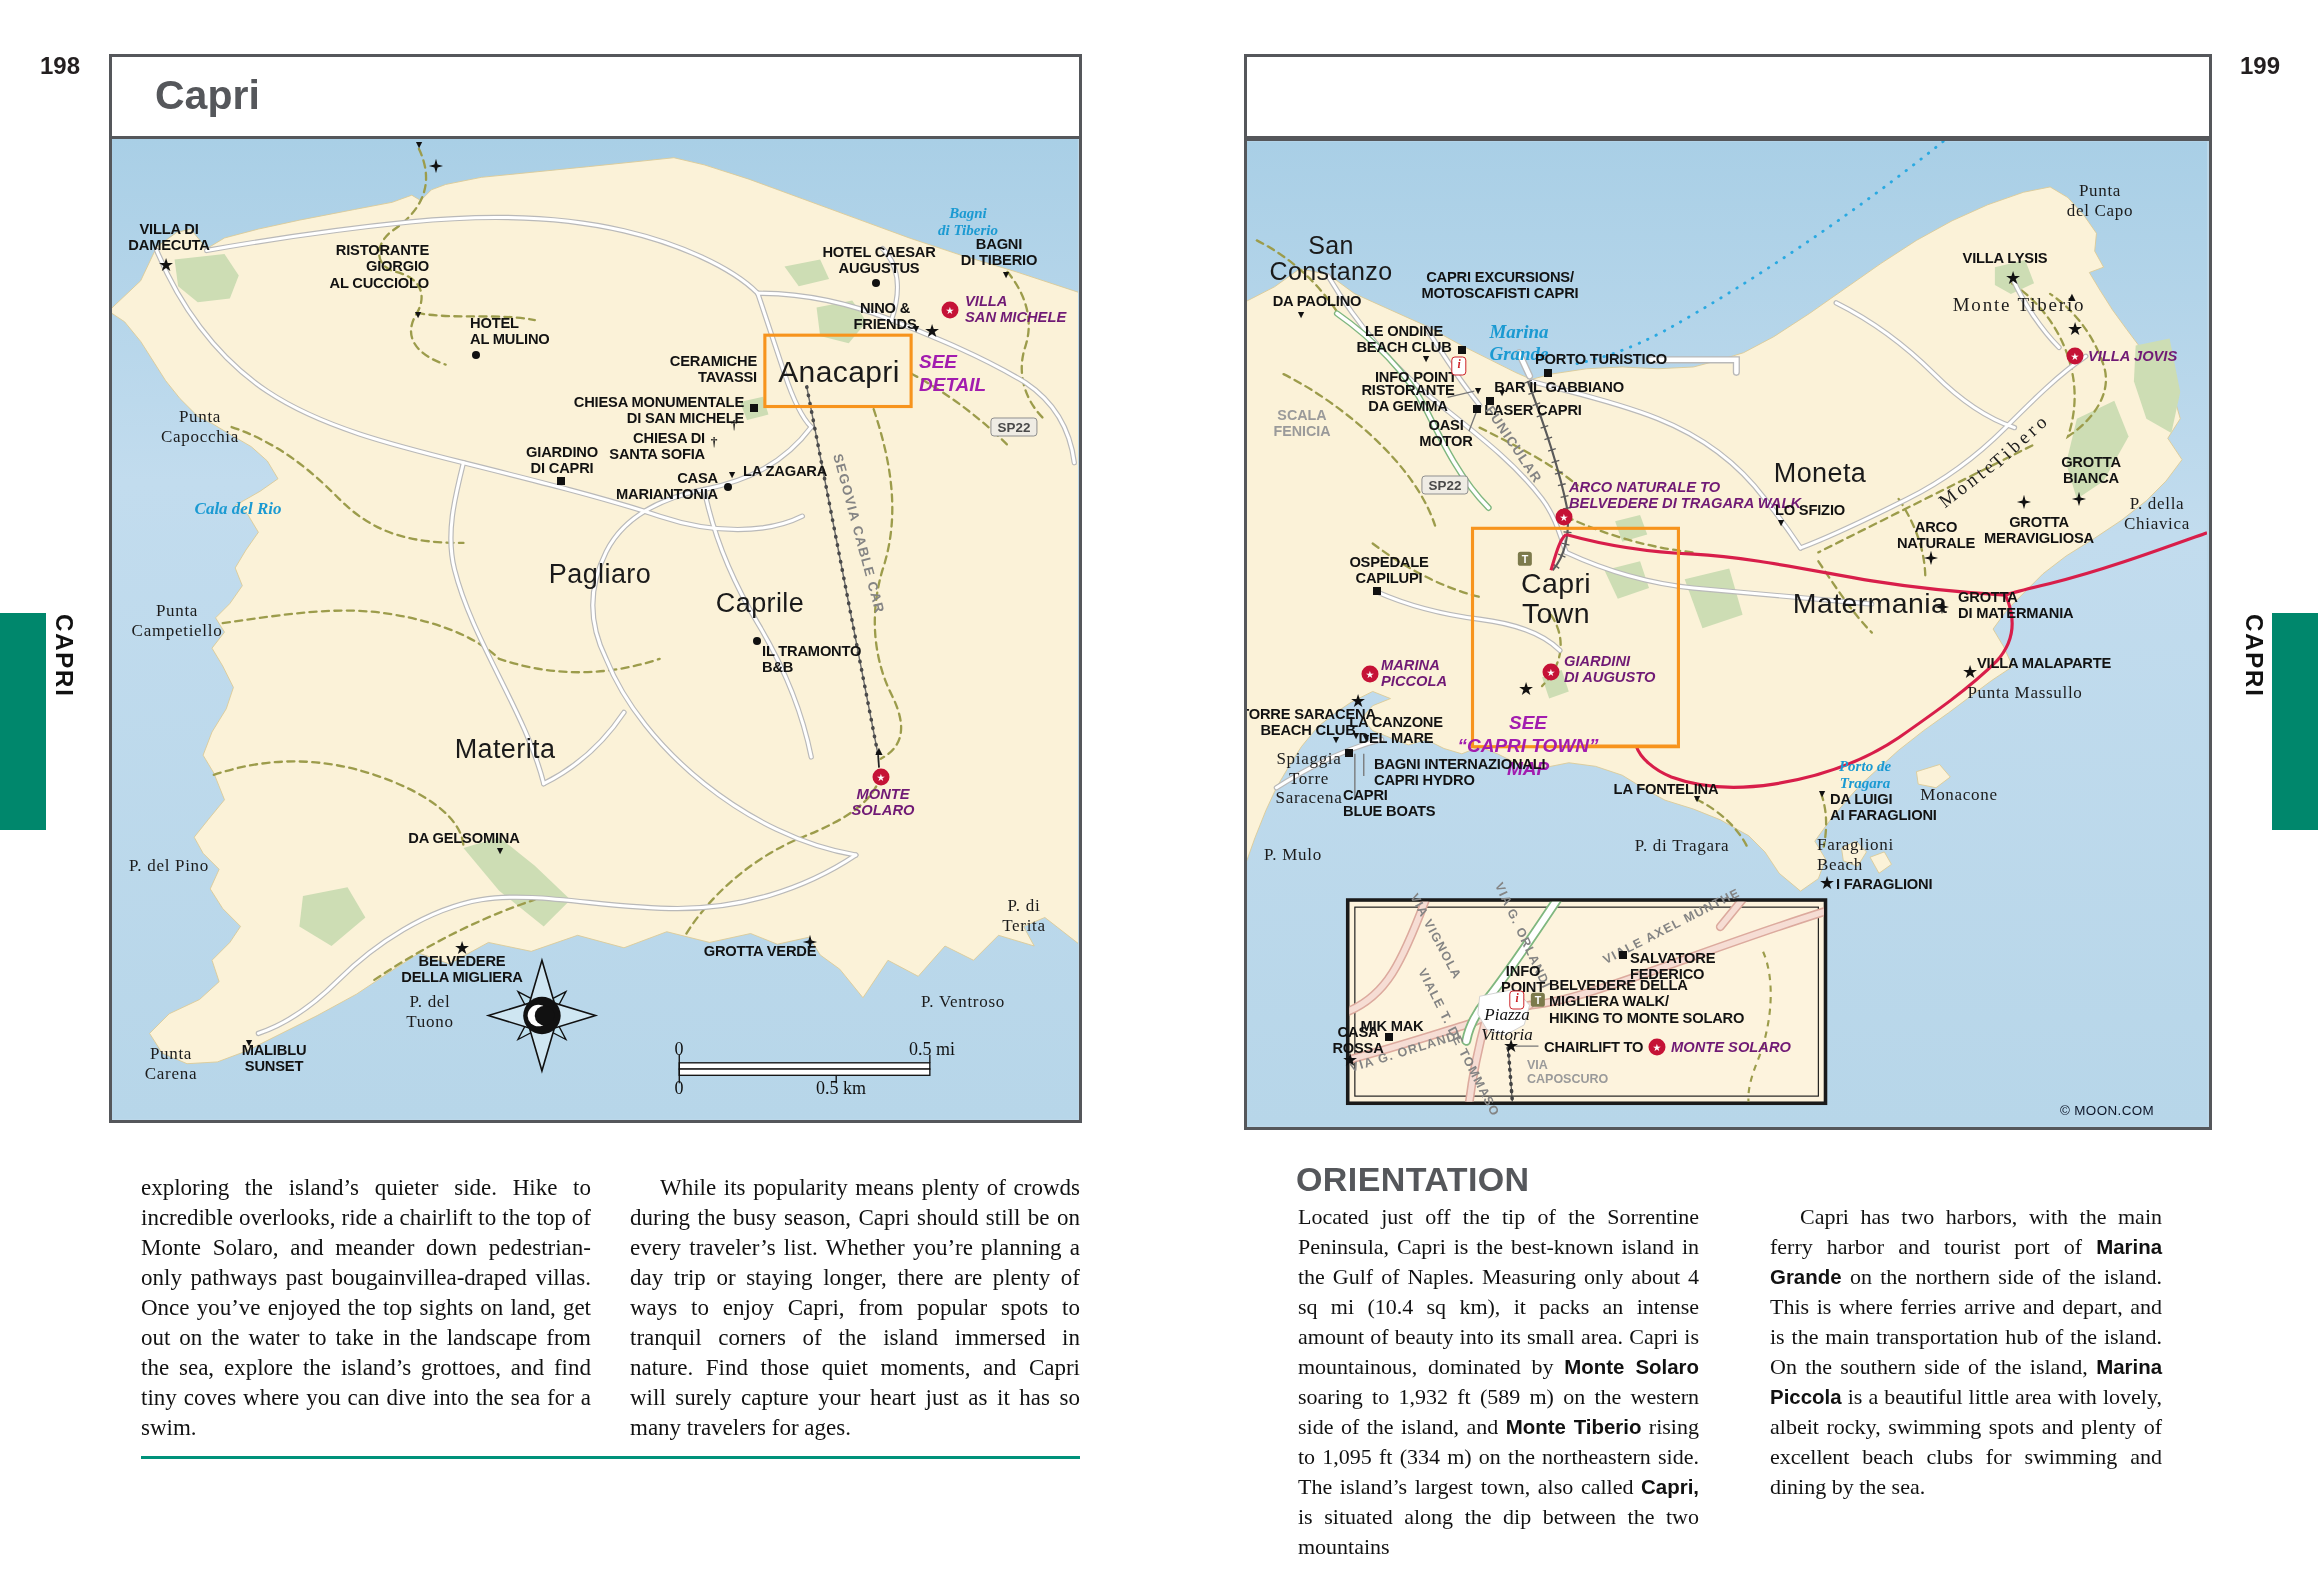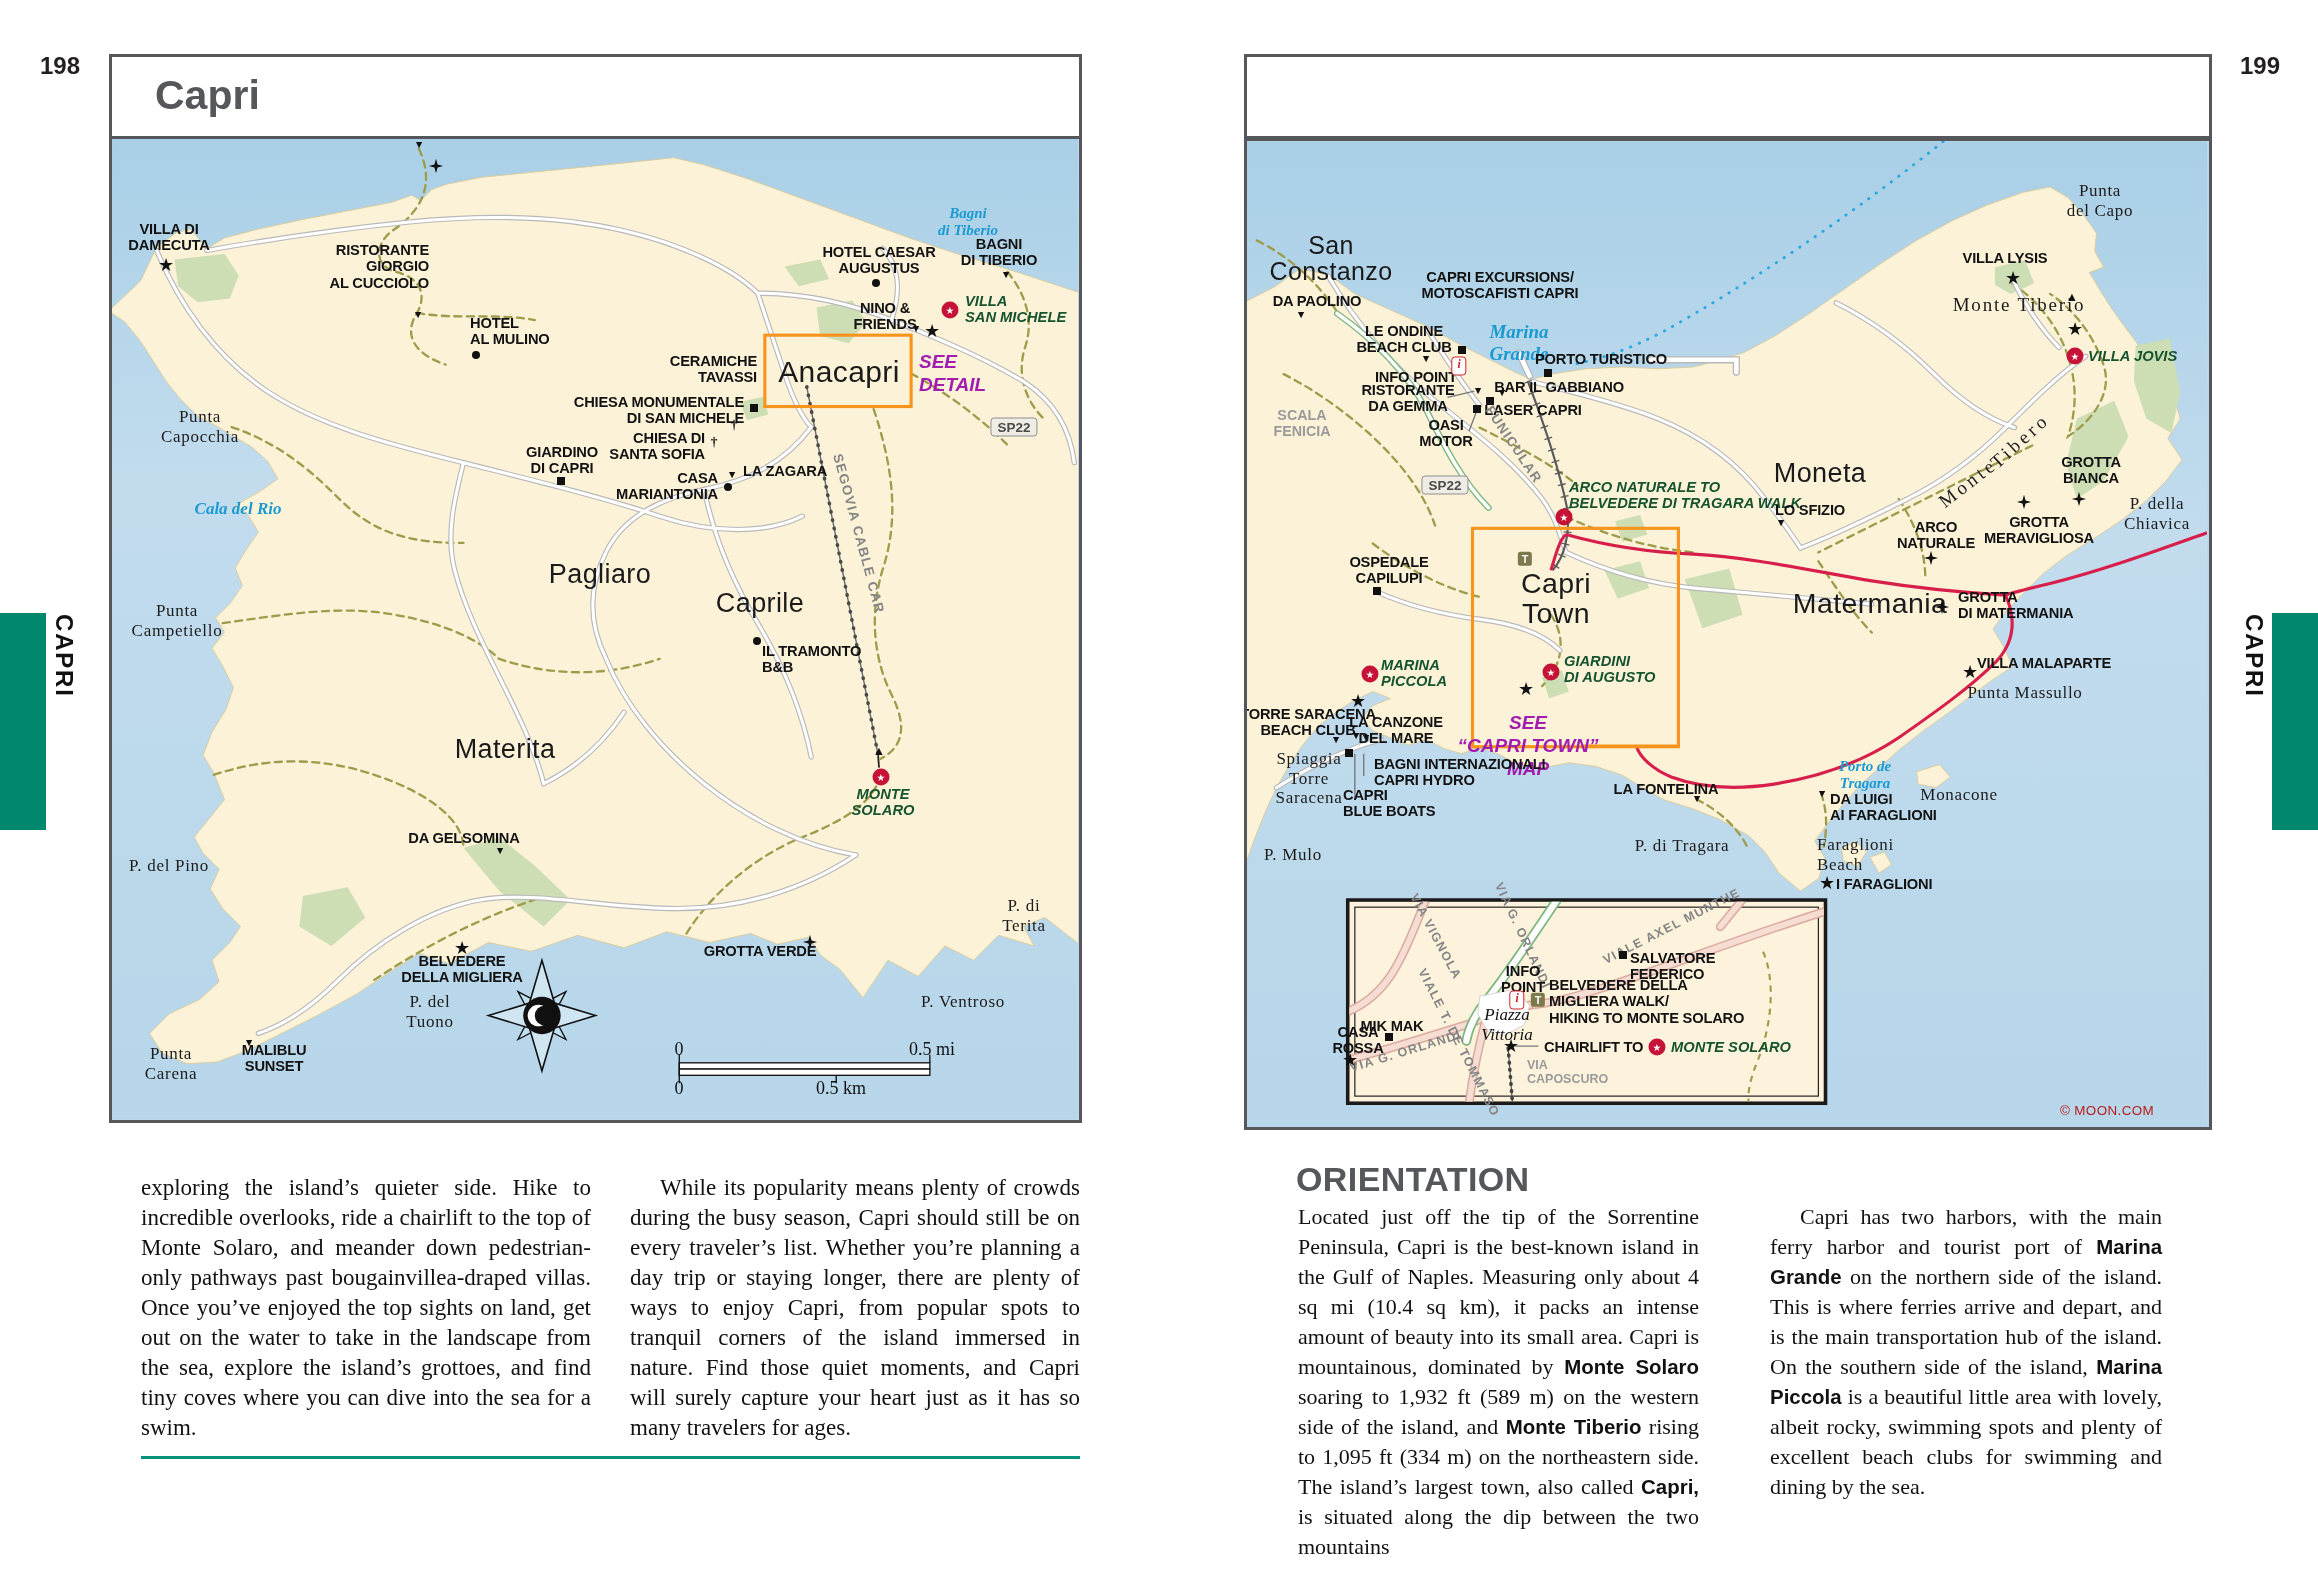--- a/index.html
+++ b/index.html
@@ -16,7 +16,7 @@
   .labels{position:absolute;left:0;top:0;right:0;bottom:0;z-index:10;}
   .lbl{position:absolute;white-space:pre;line-height:1.12;}
   .poi{font:bold 14.7px/1.12 "Liberation Sans",sans-serif;color:#121212;letter-spacing:-0.2px;text-align:center;}
-  .poi-it{font:bold italic 14.7px/1.12 "Liberation Sans",sans-serif;color:#14532d;text-align:center;}
+  .poi-it{font:bold italic 14.7px/1.12 "Liberation Sans",sans-serif;color:#701a75;text-align:center;}
   .geo{font:17px/1.15 "Liberation Serif",serif;color:#1c1c1c;letter-spacing:0.7px;text-align:center;}
   .water{font:bold italic 17px/1.15 "Liberation Serif",serif;color:#1b9ad2;text-align:center;}
   .district{font:27px/1.05 "Liberation Sans",sans-serif;color:#1a1a1a;letter-spacing:0.4px;text-align:center;}

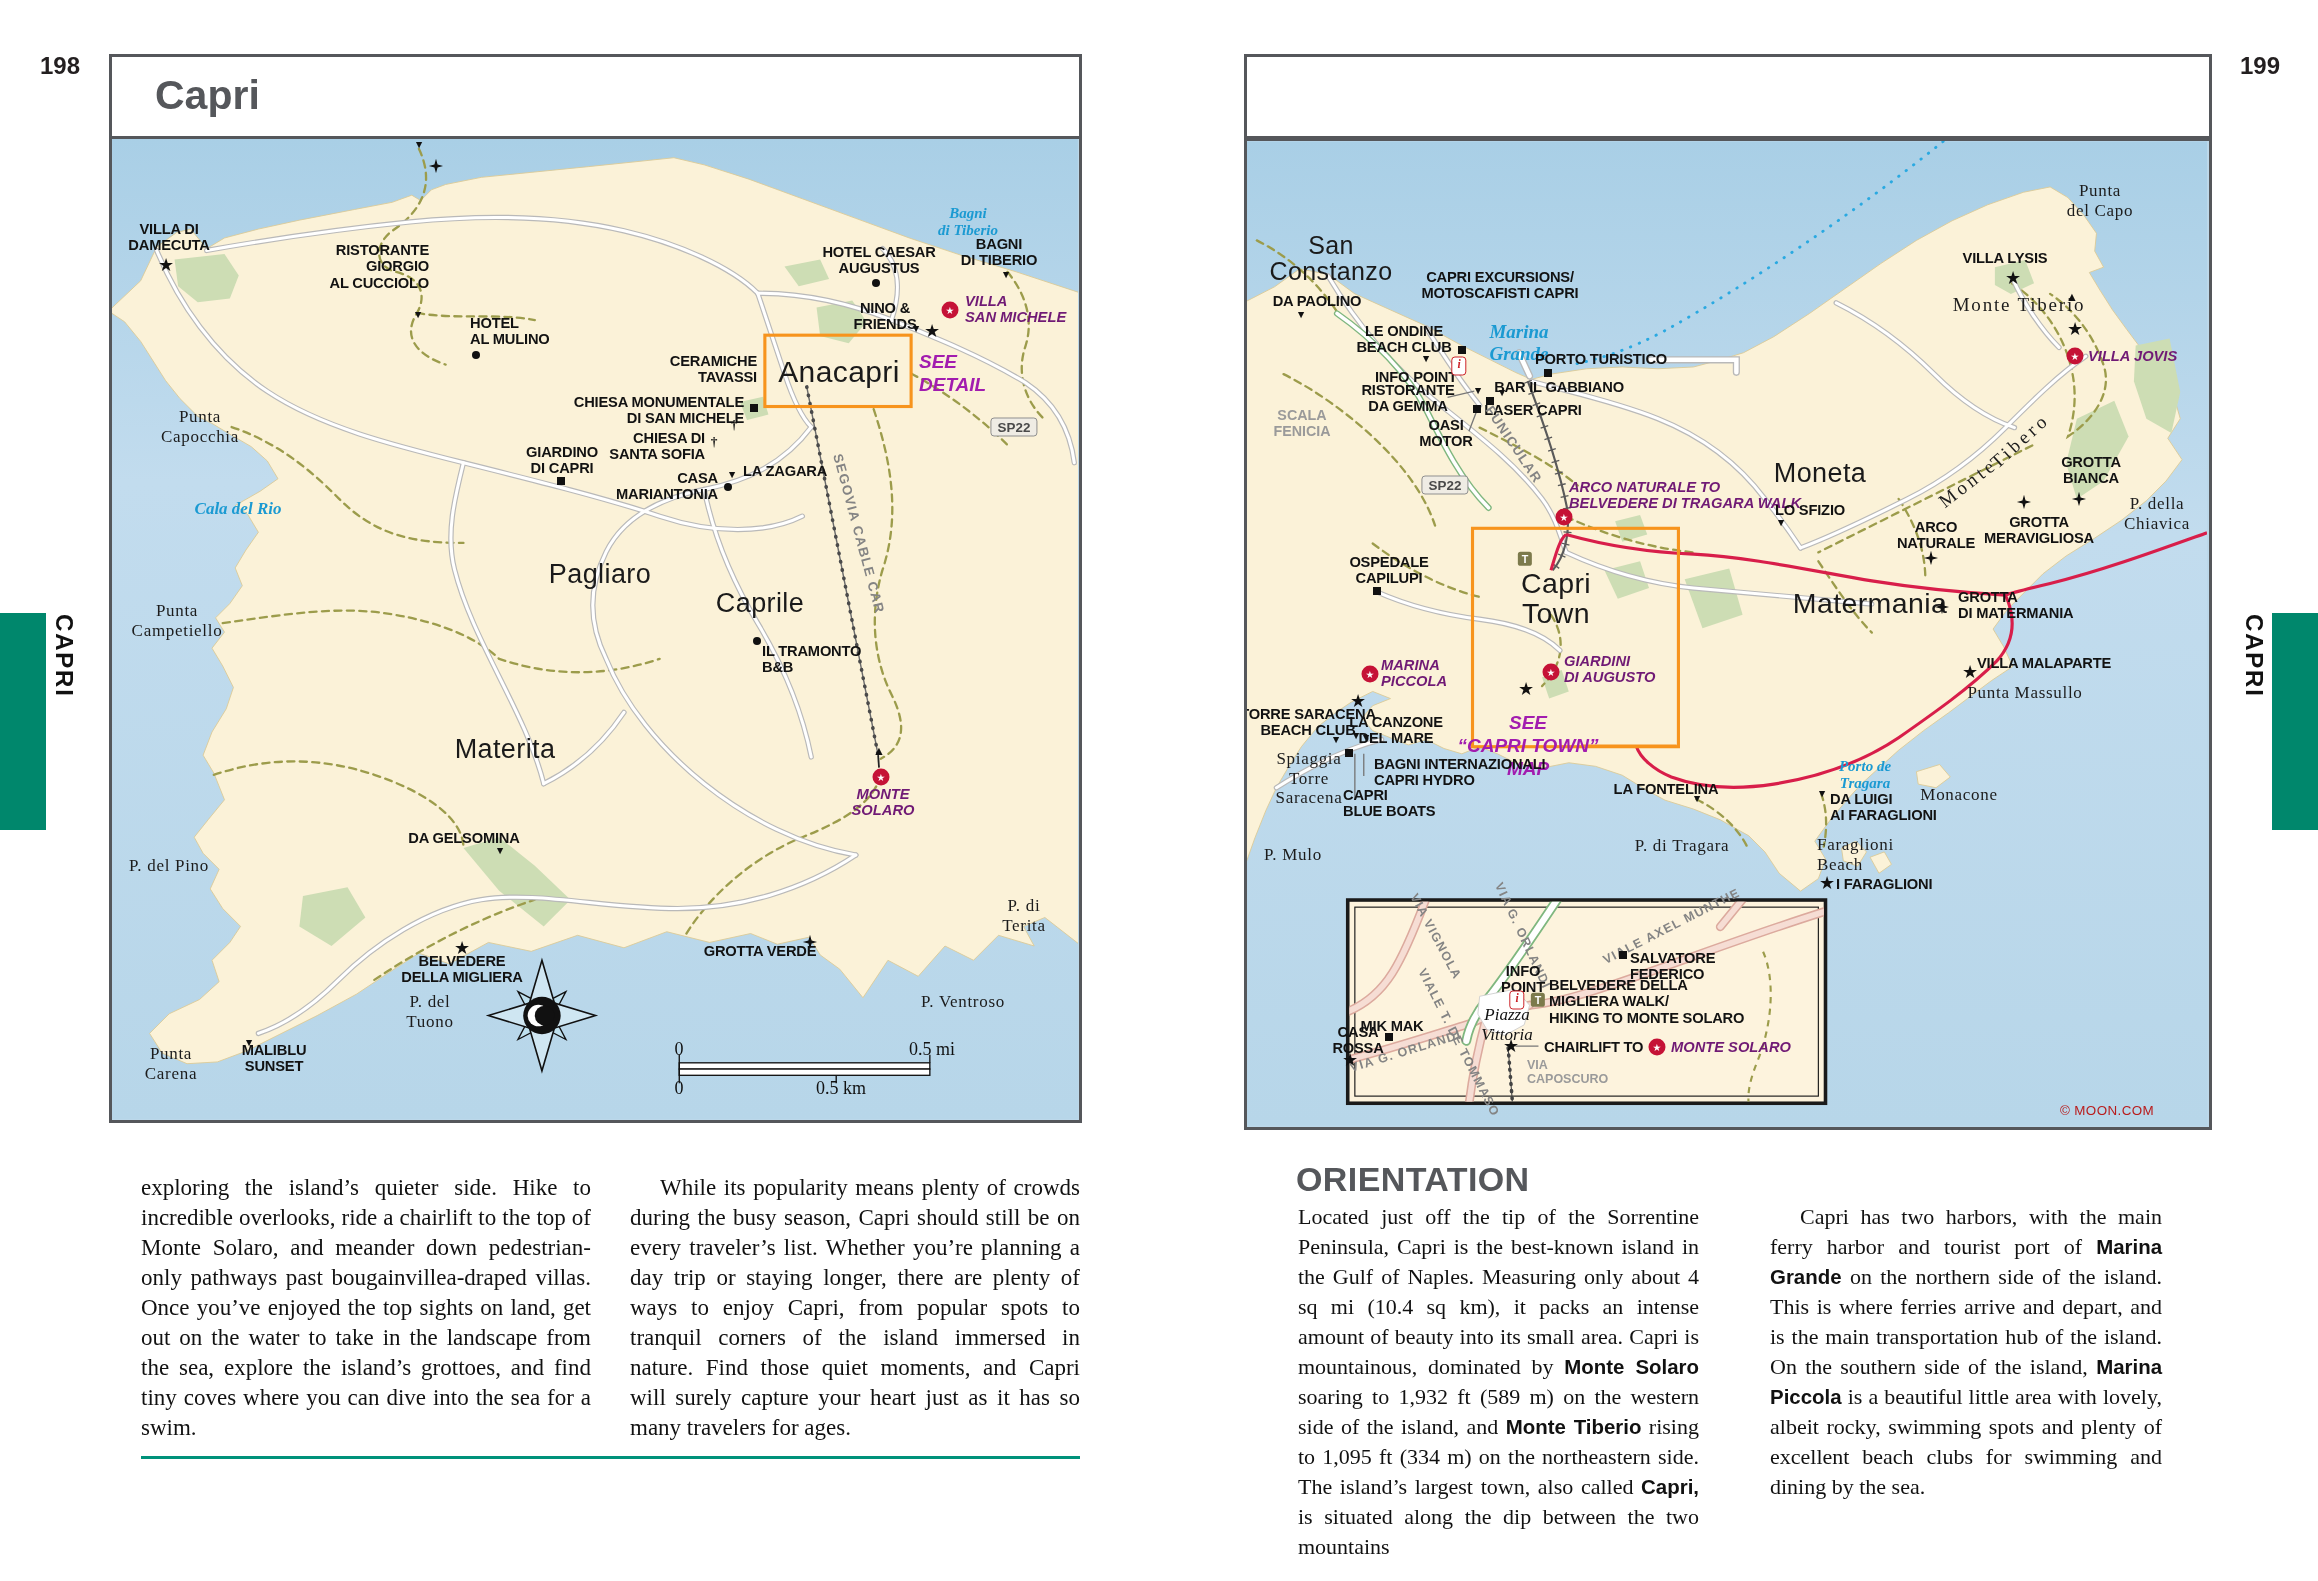--- a/index.html
+++ b/index.html
@@ -27,7 +27,7 @@
           border:1.8px solid #8f8f8f;border-radius:3.6px;padding:1.8px 6.2px;}
   .scale{font:18px/1 "Liberation Serif",serif;color:#111;}
   .itserif{font:italic 17px/1.15 "Liberation Serif",serif;color:#111;text-align:center;}
-  .copyright{font:13.4px/1 "Liberation Sans",sans-serif;color:#b91c1c;letter-spacing:0.4px;}
+  .copyright{font:13.4px/1 "Liberation Sans",sans-serif;color:#0f172a;letter-spacing:0.4px;}
   .al{text-align:left;}
   .ar{text-align:right;}
   .mk{position:absolute;transform:translate(-50%,-50%);color:#111;line-height:1;z-index:11;}

